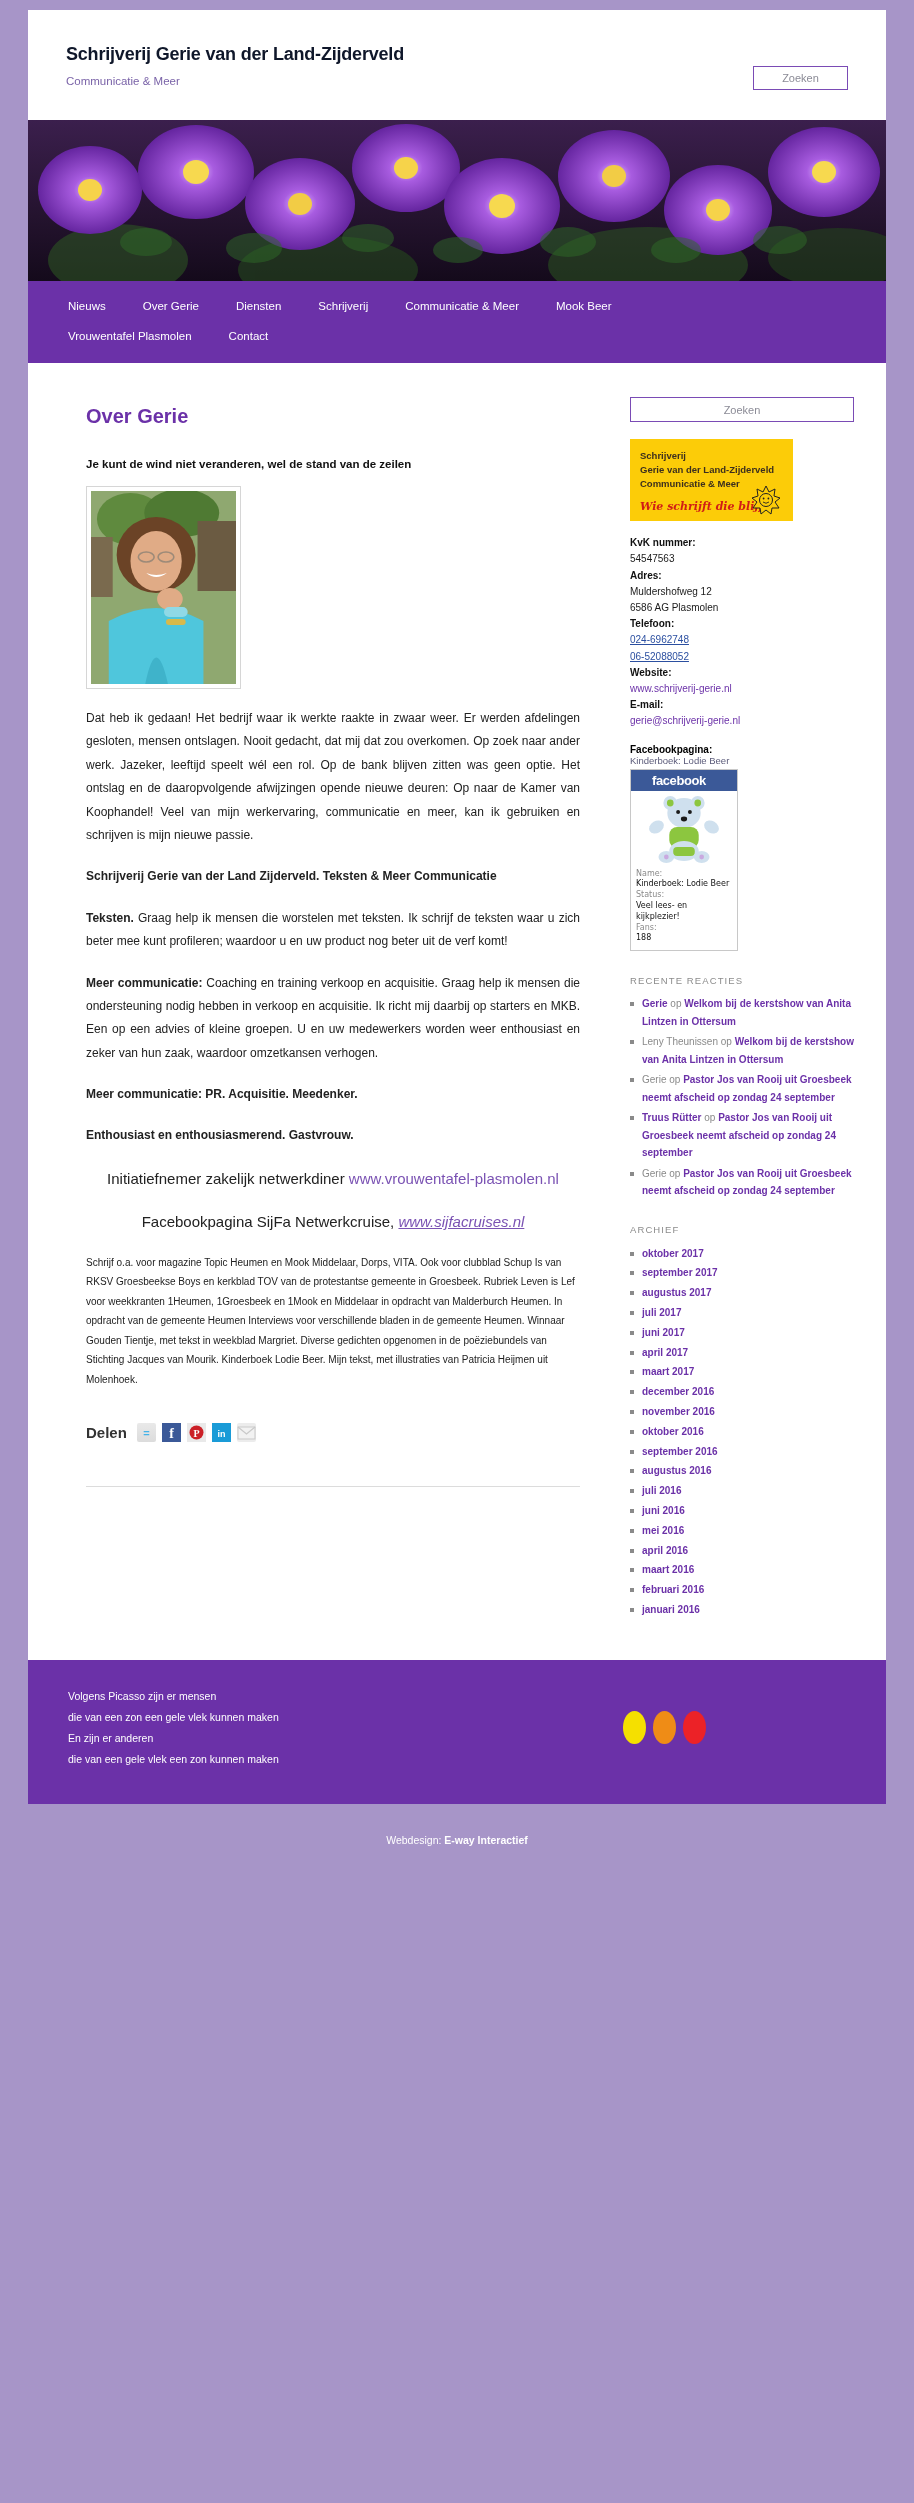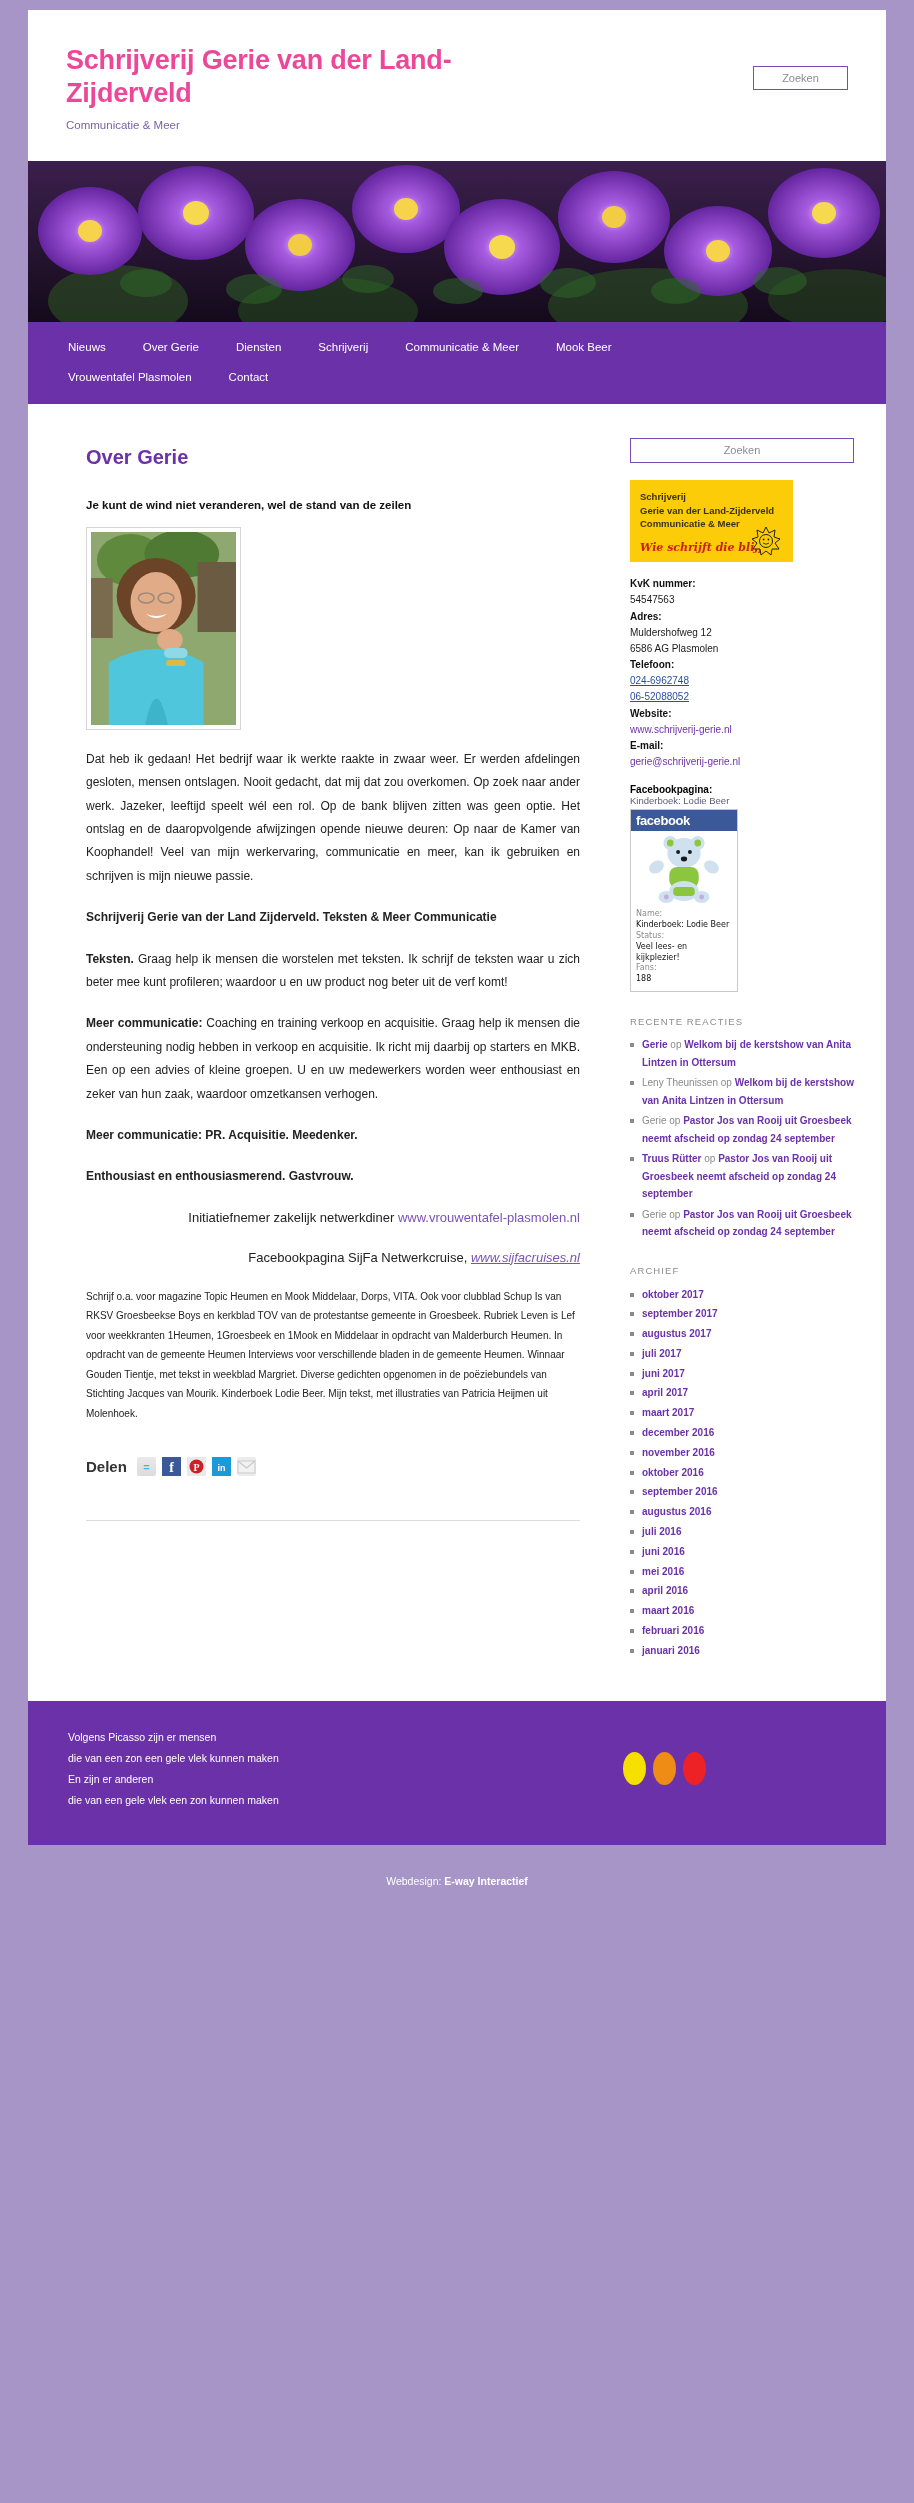--- a/index.html
+++ b/index.html
@@ -27,9 +27,9 @@
     align-items: flex-start;
   }
   .site-title {
-    font-size: 27px;
+    font-size: 18px;
     font-weight: bold;
-    color: #ec4899;
+    color: #0f172a;
     line-height: 1.22;
     max-width: 480px;
     letter-spacing: -0.2px;

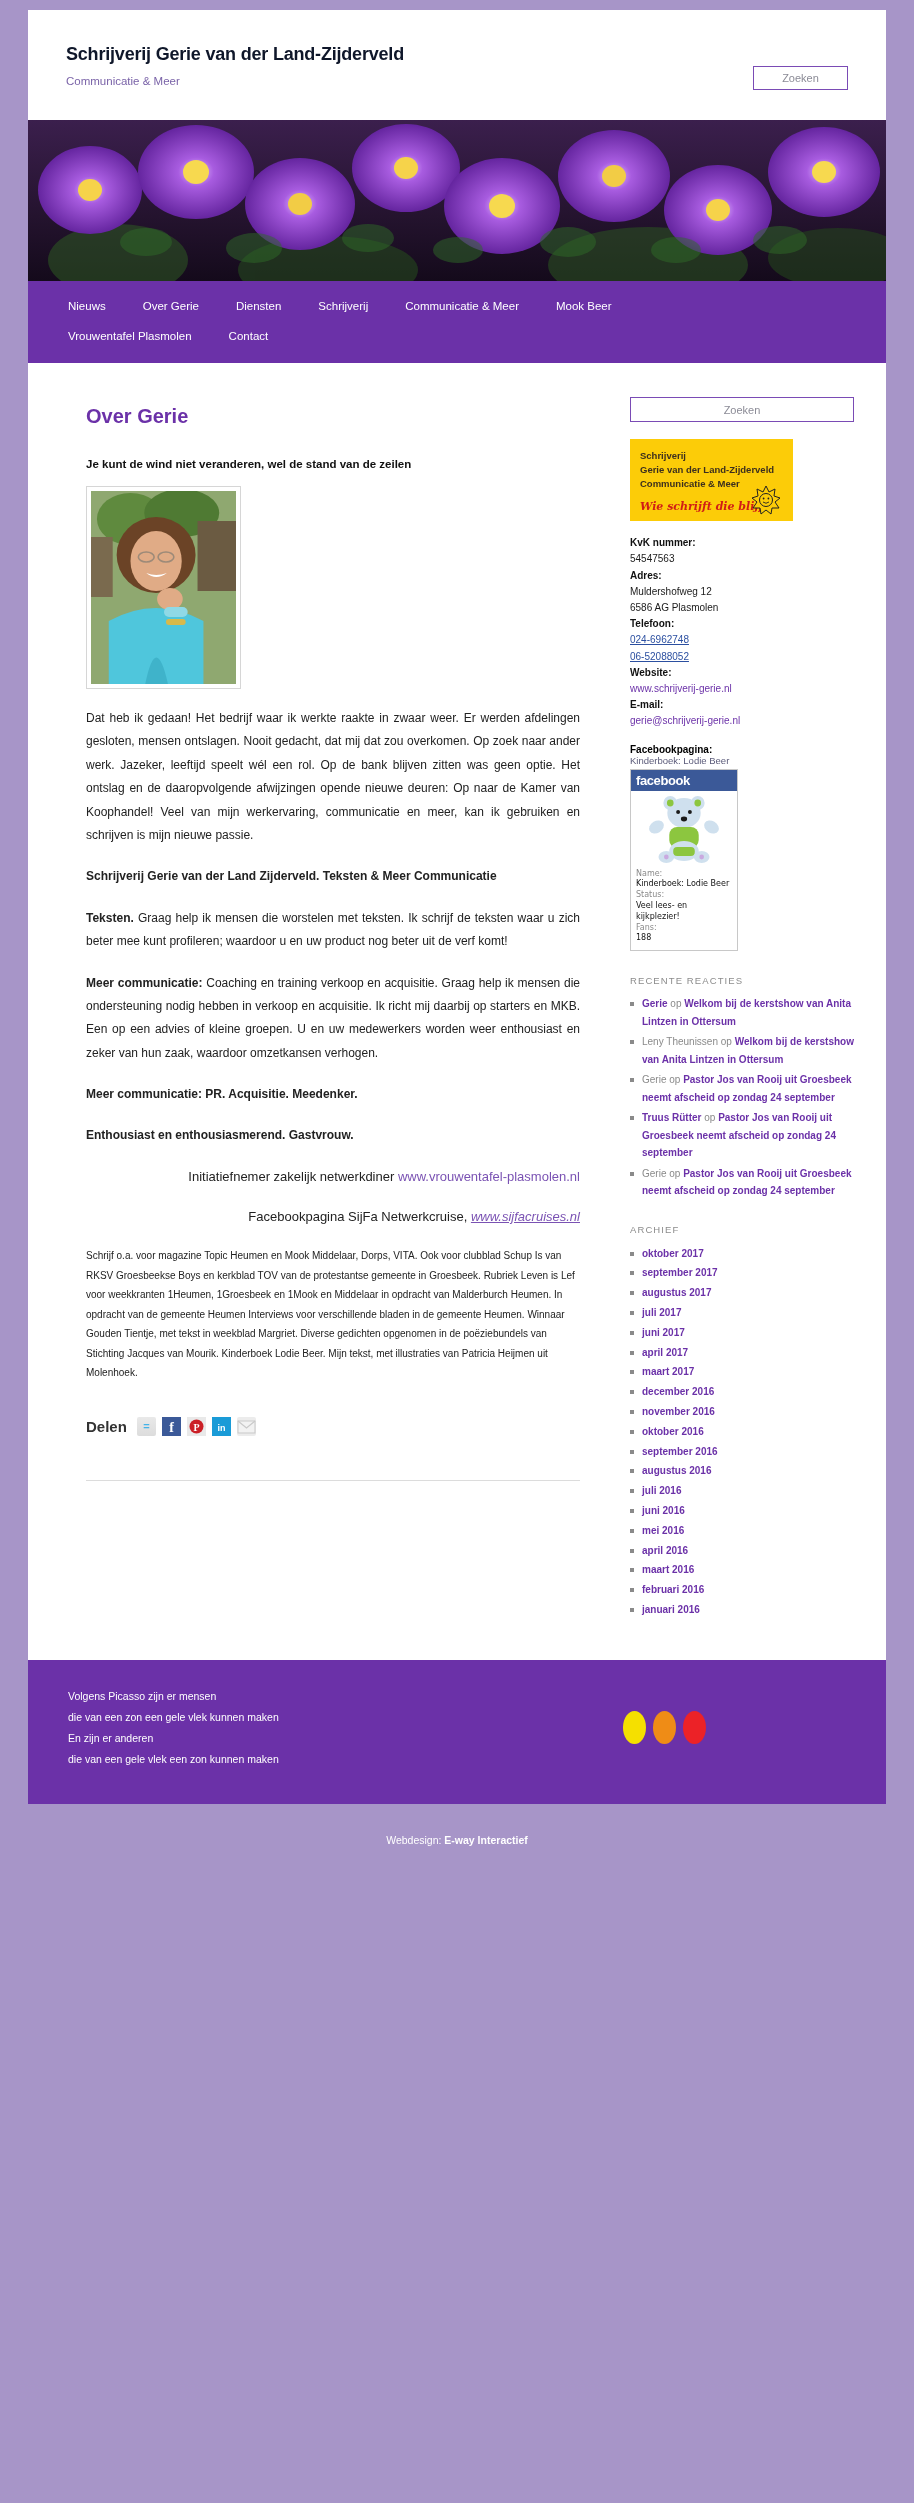--- a/index.html
+++ b/index.html
@@ -214,7 +214,7 @@
     color: #fff;
     font-size: 13px;
     font-weight: bold;
-    padding: 3px 5px;
+    padding: 3px 21px;
     letter-spacing: -0.4px;
   }
   .fb-img { height: 74px; display:block; width:100%; }

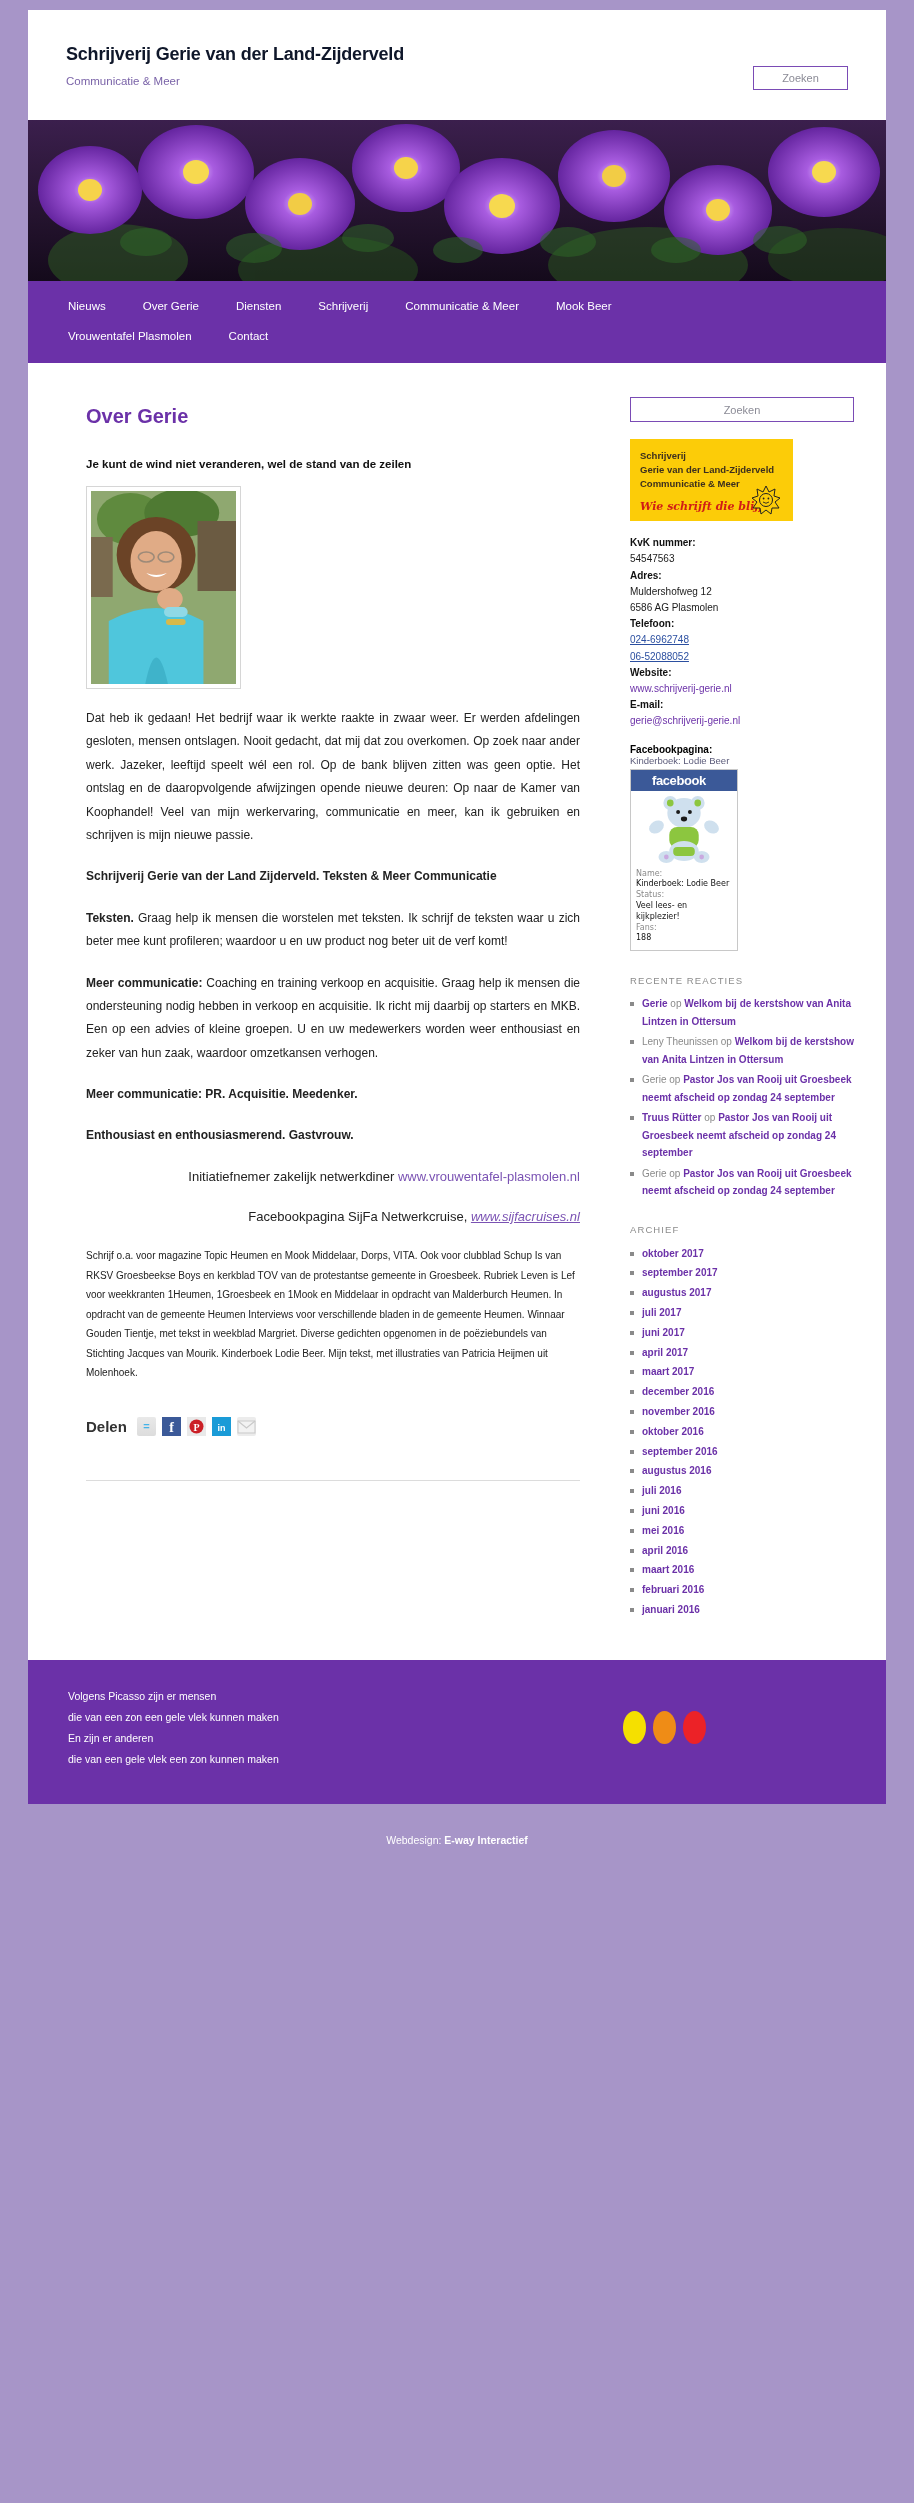--- a/index.html
+++ b/index.html
@@ -123,9 +123,9 @@
   }
   .body-text.b { font-weight: bold; }
   .body-text.small {
-    font-size: 13px;
+    font-size: 15px;
     line-height: 1.7;
-    text-align: right;
+    text-align: center;
   }
   .body-text.tiny {
     font-size: 10px;

